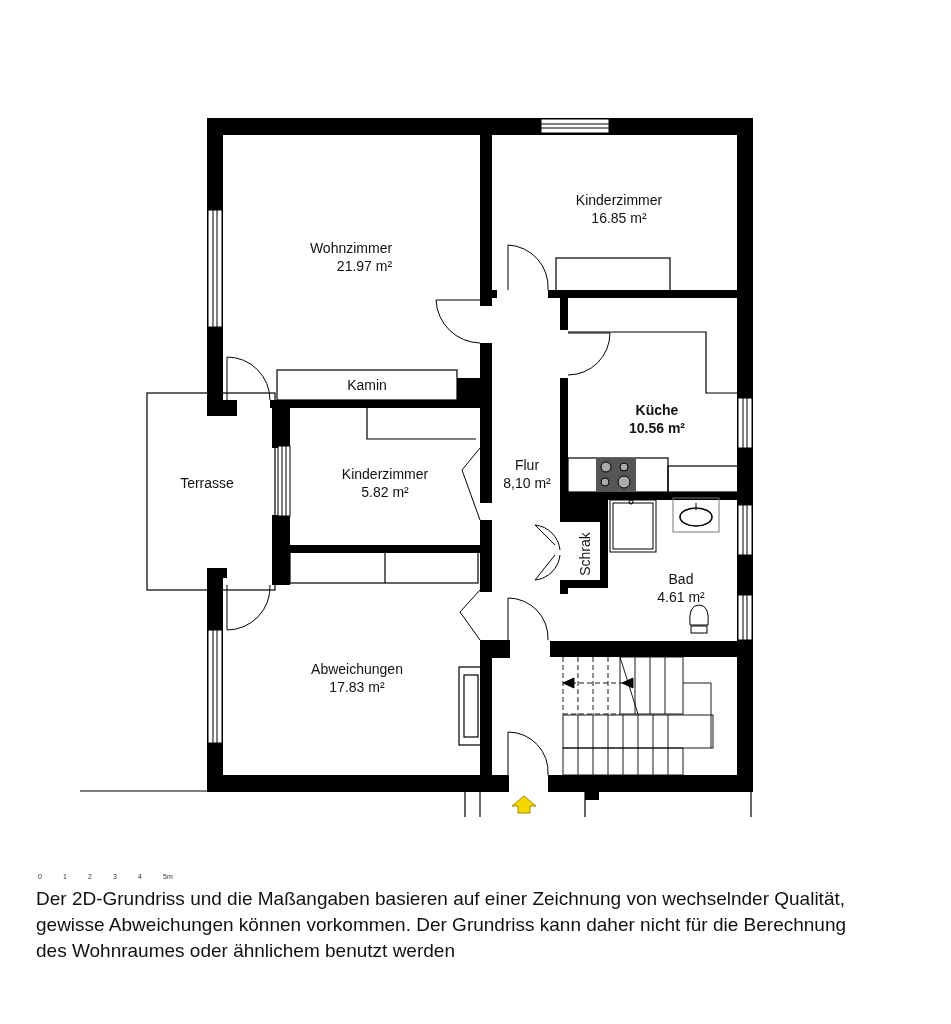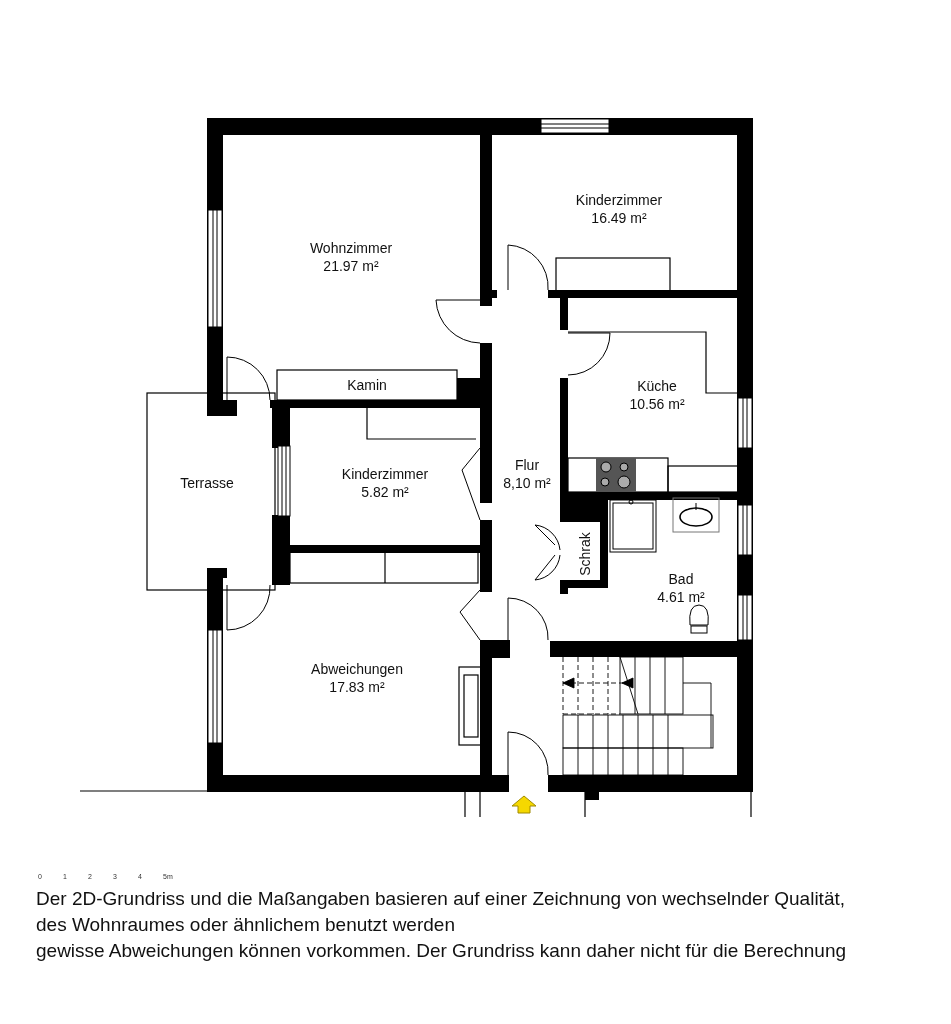--- a/index.html
+++ b/index.html
@@ -194,7 +194,7 @@
 </div>
 <div class="lbl" style="left:619px;top:191px;">
   <div>Kinderzimmer</div>
-  <div>16.49 m²</div>
+  <div>16.85 m²</div>
 </div>
 <div class="lbl" style="left:657px;top:377px;">
   <div>Küche</div>

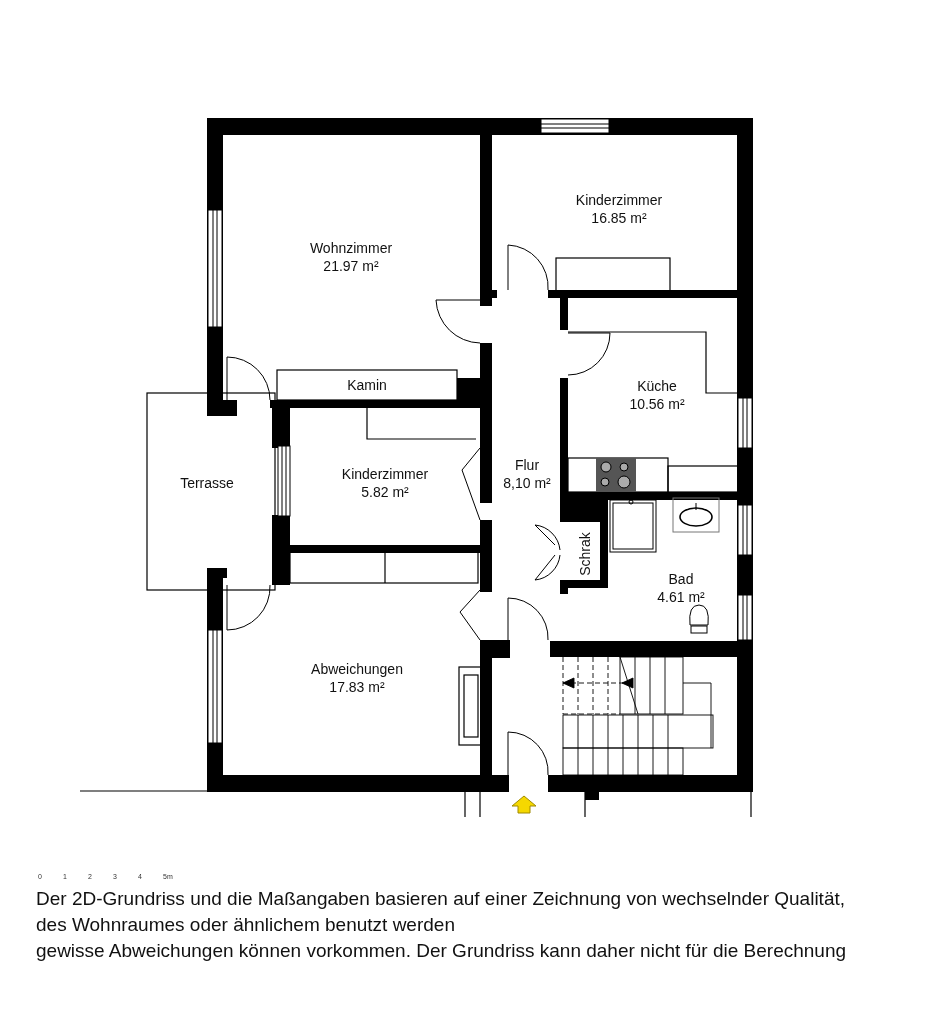--- a/index.html
+++ b/index.html
@@ -188,7 +188,7 @@
   <polygon points="524,796 536,806 530,806 530,813 518,813 518,806 512,806" fill="#f5d800" stroke="#a08a00" stroke-width="1"></polygon>
 </svg>
 
-<div class="lbl" style="left:351px;top:239px;">
+<div class="lbl" style="left:351px;top:239px;text-align:right;">
   <div>Wohnzimmer</div>
   <div>21.97 m²</div>
 </div>

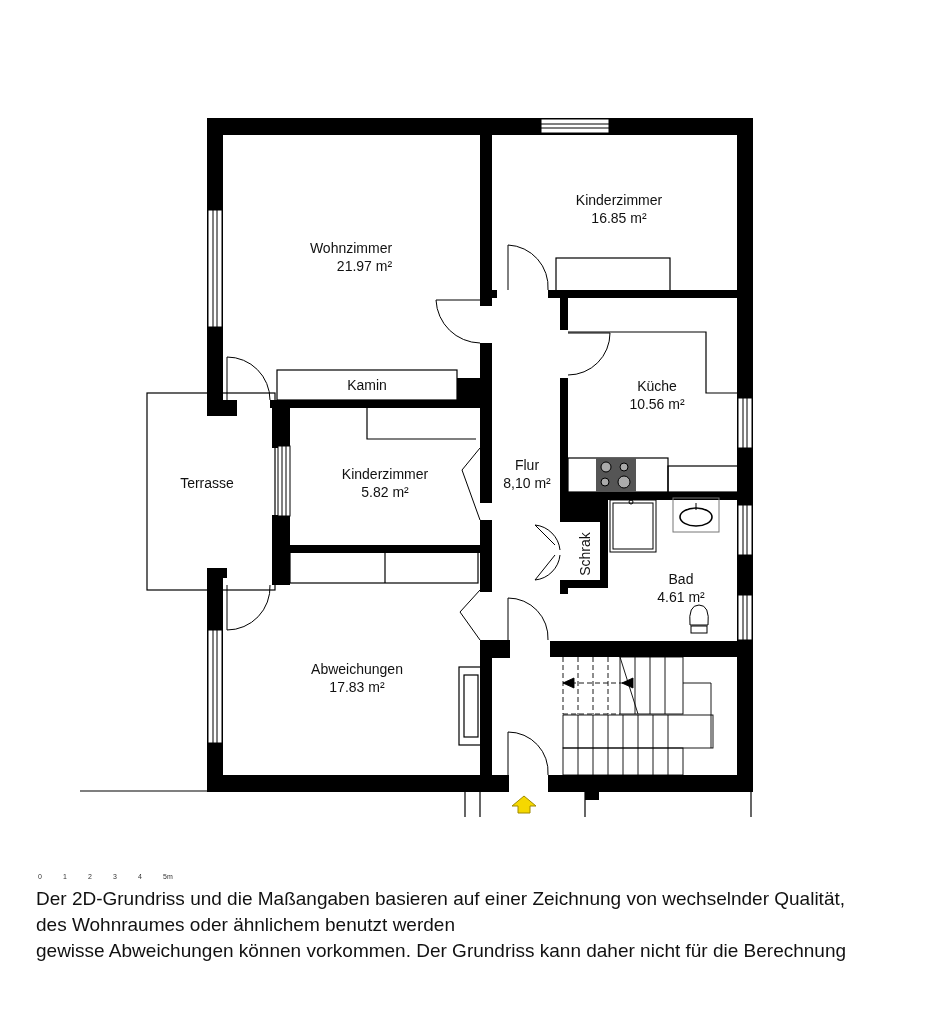--- a/index.html
+++ b/index.html
@@ -196,7 +196,7 @@
   <div>Kinderzimmer</div>
   <div>16.85 m²</div>
 </div>
-<div class="lbl" style="left:657px;top:377px;">
+<div class="lbl" style="left:657px;top:401px;font-weight:bold;">
   <div>Küche</div>
   <div>10.56 m²</div>
 </div>

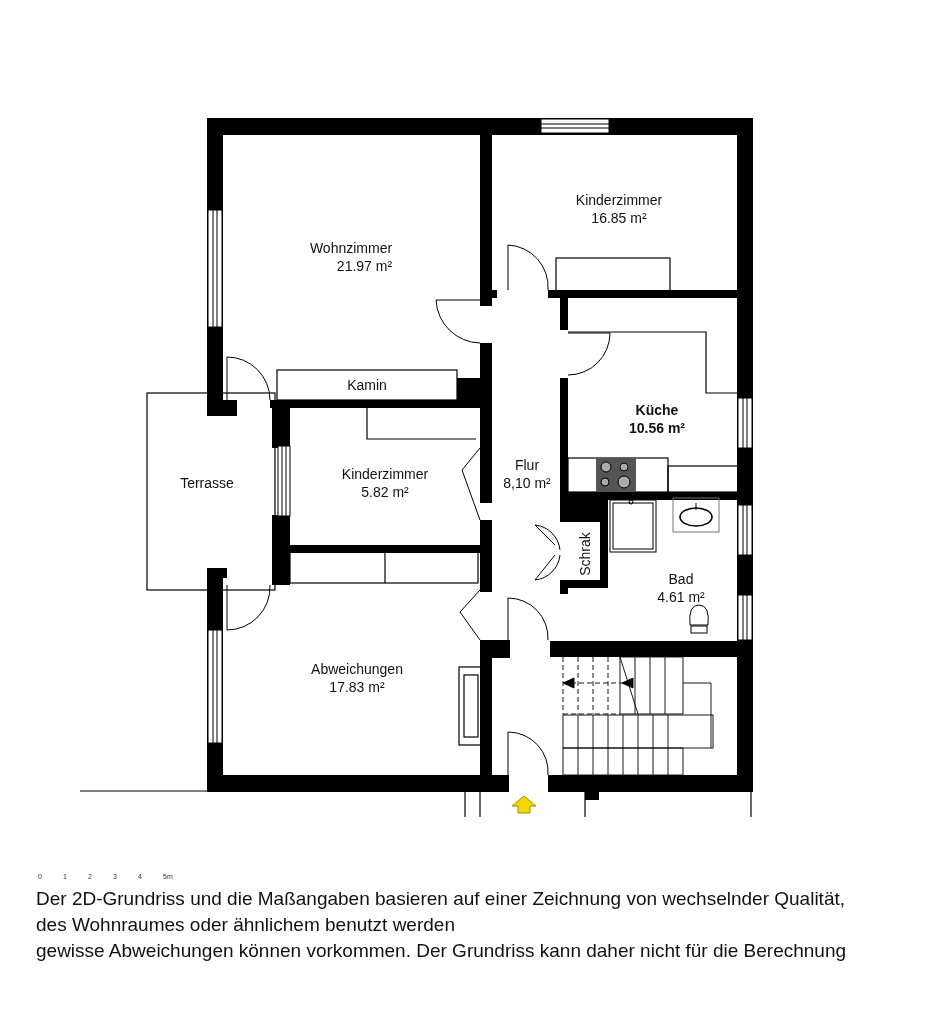--- a/index.html
+++ b/index.html
@@ -226,8 +226,8 @@
 
 <div class="disclaimer">
   <div>Der 2D-Grundriss und die Maßangaben basieren auf einer Zeichnung von wechselnder Qualität,</div>
+  <div>gewisse Abweichungen können vorkommen. Der Grundriss kann daher nicht für die Berechnung</div>
   <div>des Wohnraumes oder ähnlichem benutzt werden</div>
-  <div>gewisse Abweichungen können vorkommen. Der Grundriss kann daher nicht für die Berechnung</div>
 </div>
 
 </body></html>

